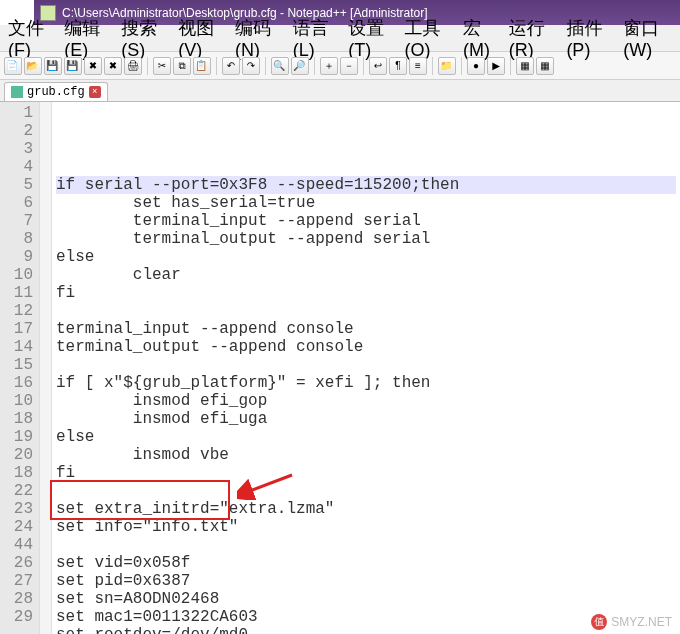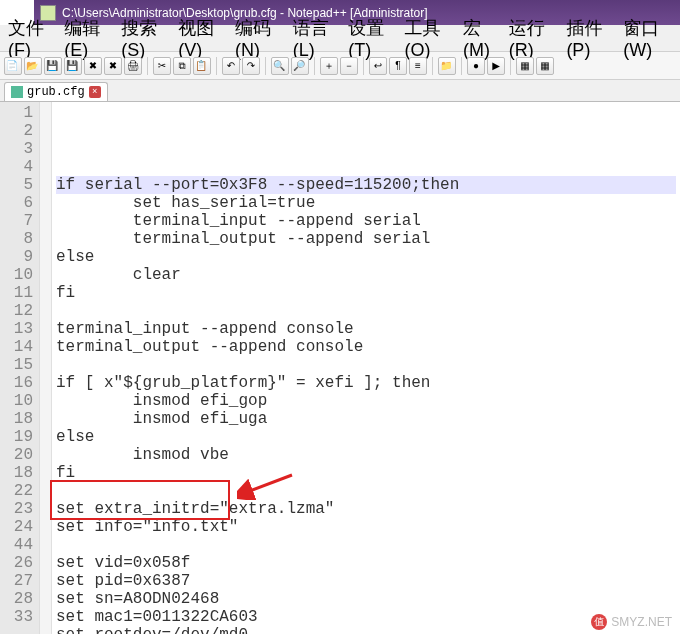--- a/index.html
+++ b/index.html
@@ -208,7 +208,7 @@
       <div>10</div>
       <div>11</div>
       <div>12</div>
-      <div>13</div>
+      <div>17</div>
       <div>14</div>
       <div>15</div>
       <div>16</div>

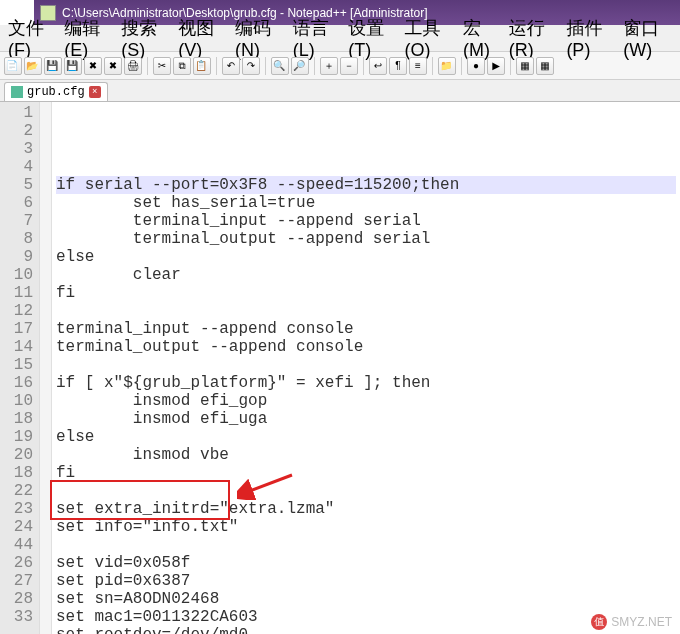--- a/index.html
+++ b/index.html
@@ -224,7 +224,7 @@
       <div>26</div>
       <div>27</div>
       <div>28</div>
-      <div>33</div>
+      <div>29</div>
     </div>
   <div class="fold"></div>
   <div class="code" id="code">

